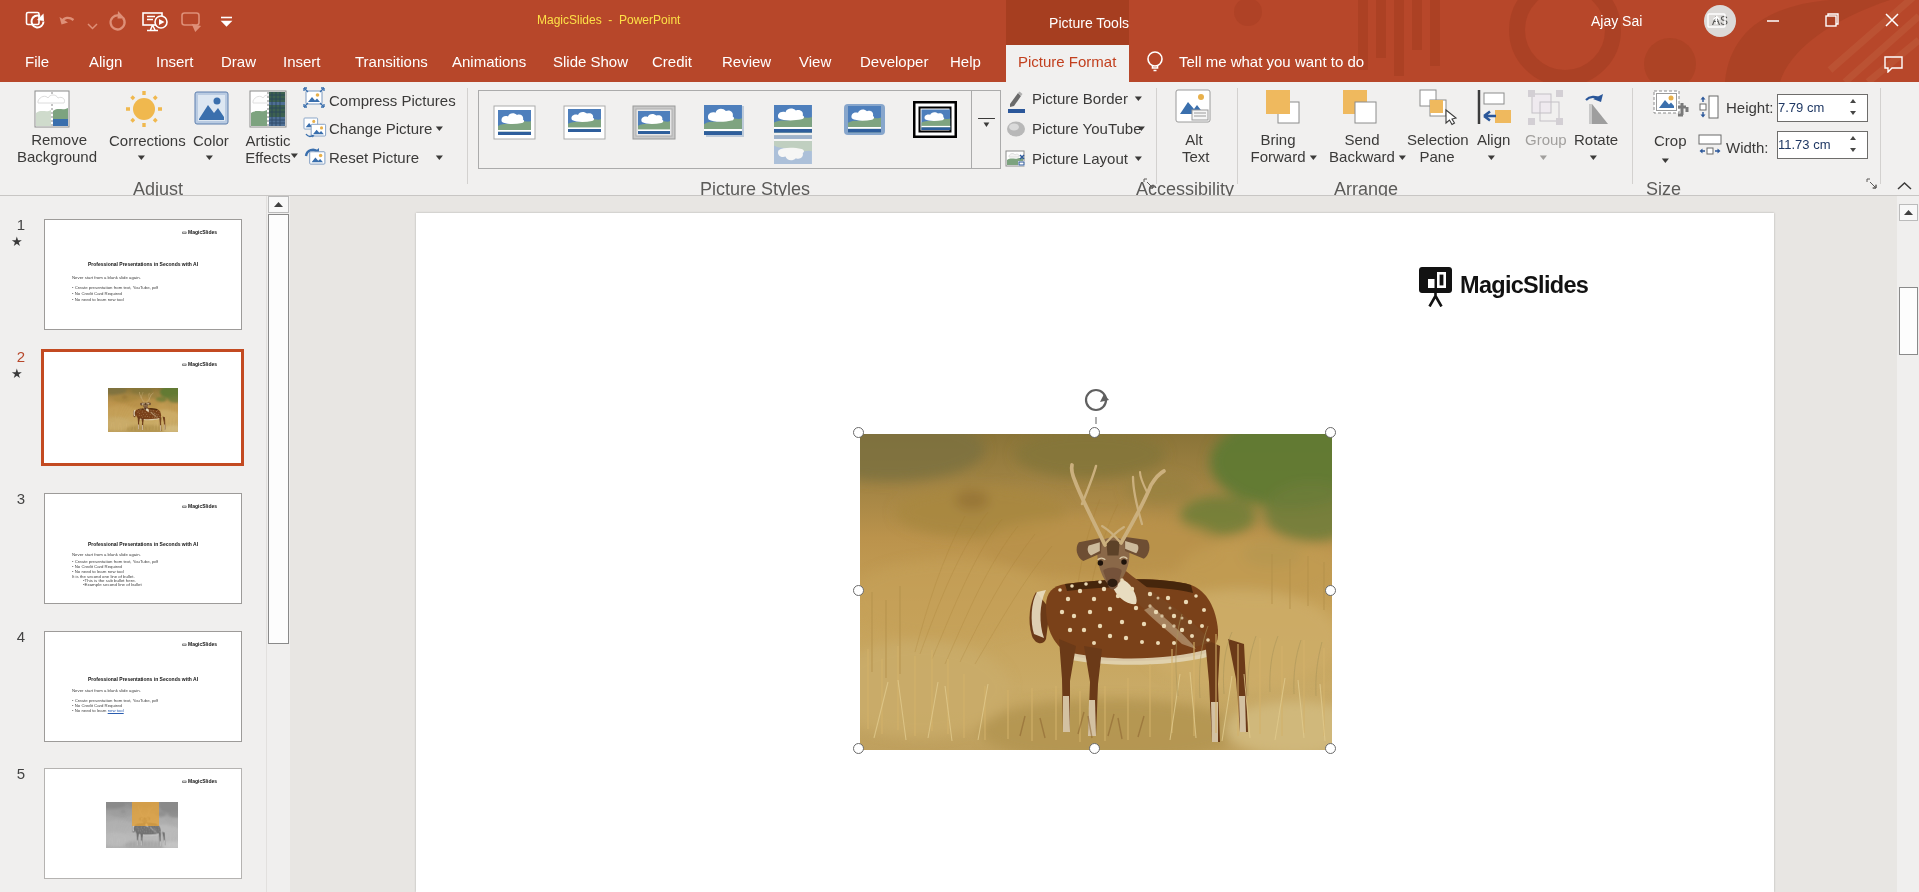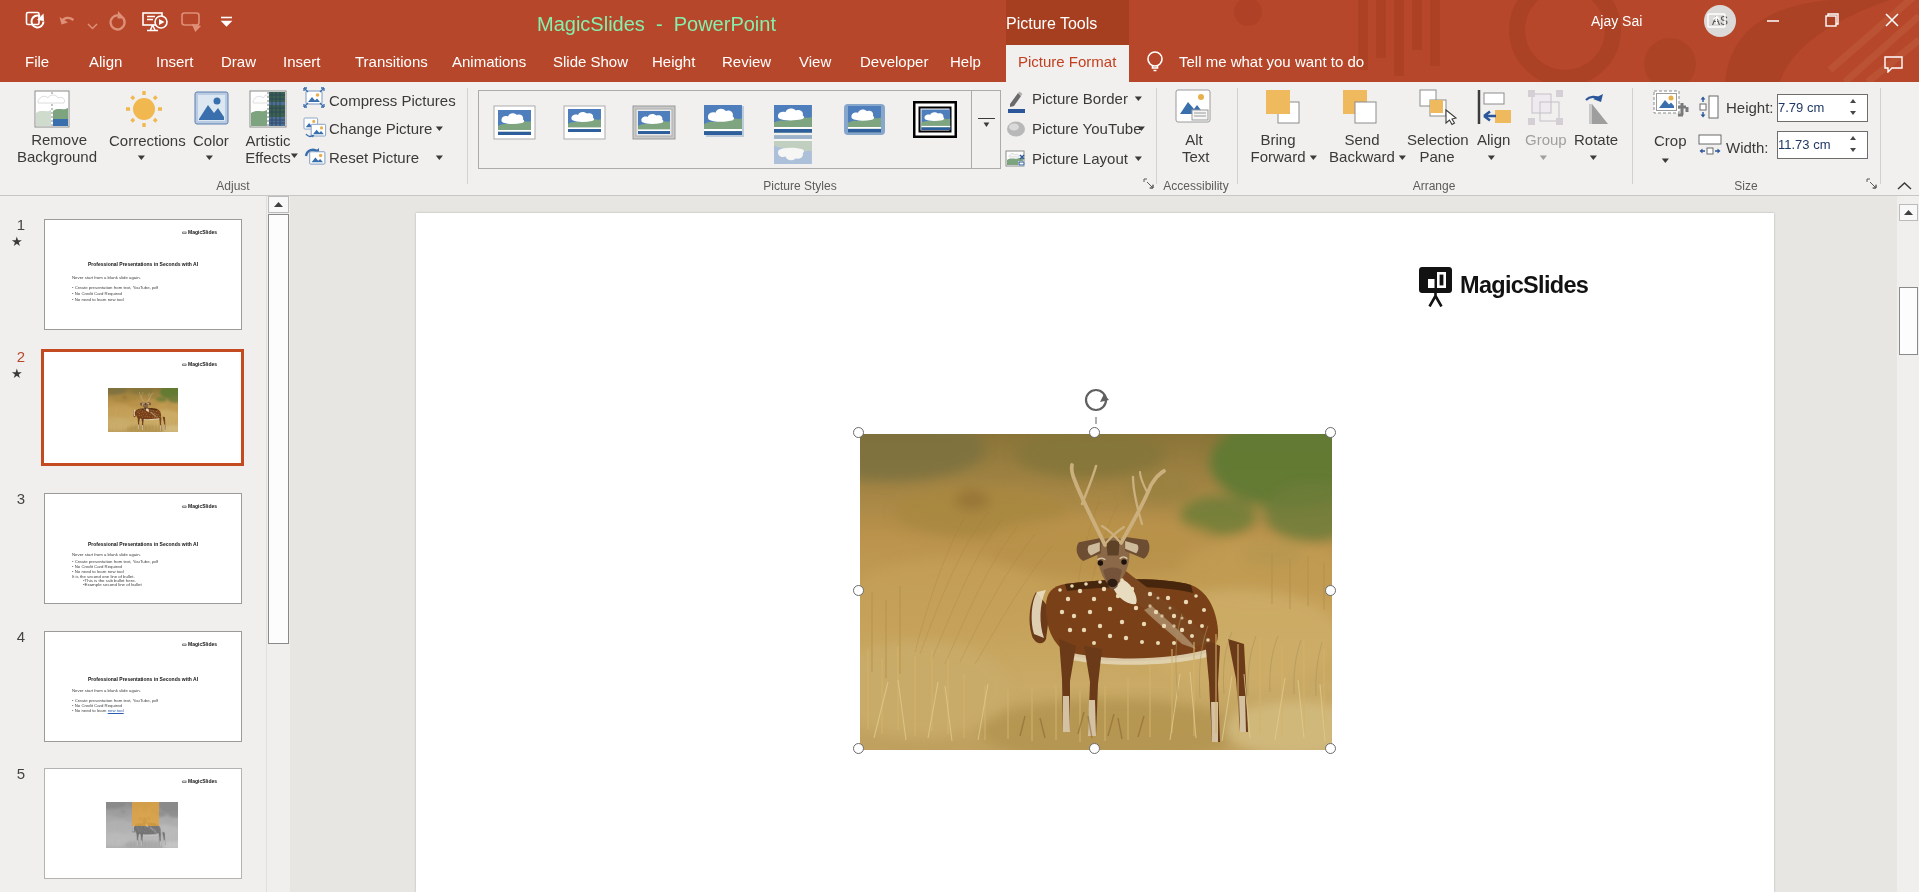--- a/index.html
+++ b/index.html
@@ -76,7 +76,7 @@
         <path d="M198.5 12.5 L202.5 16.5 L206.5 12.5 Z" fill="#fff"></path>
  </g>
 </svg>
-<div class="abs" style="left:537px;top:13px;color:#86efac;font-size:20px">MagicSlides&nbsp; -&nbsp; PowerPoint</div>
+<div class="abs" style="left:537px;top:13px;color:#fde047;font-size:12px">MagicSlides&nbsp; -&nbsp; PowerPoint</div>
 <div class="abs" style="left:1006px;top:0;width:123px;height:45px;background:#a63e20"></div>
 <div class="abs" style="left:1006px;top:15px;width:123px;text-align:left;color:#fff;font-size:16px">Picture Tools</div>
 <div class="abs" style="left:1591px;top:13px;color:#fff;font-size:14px">Ajay Sai</div>

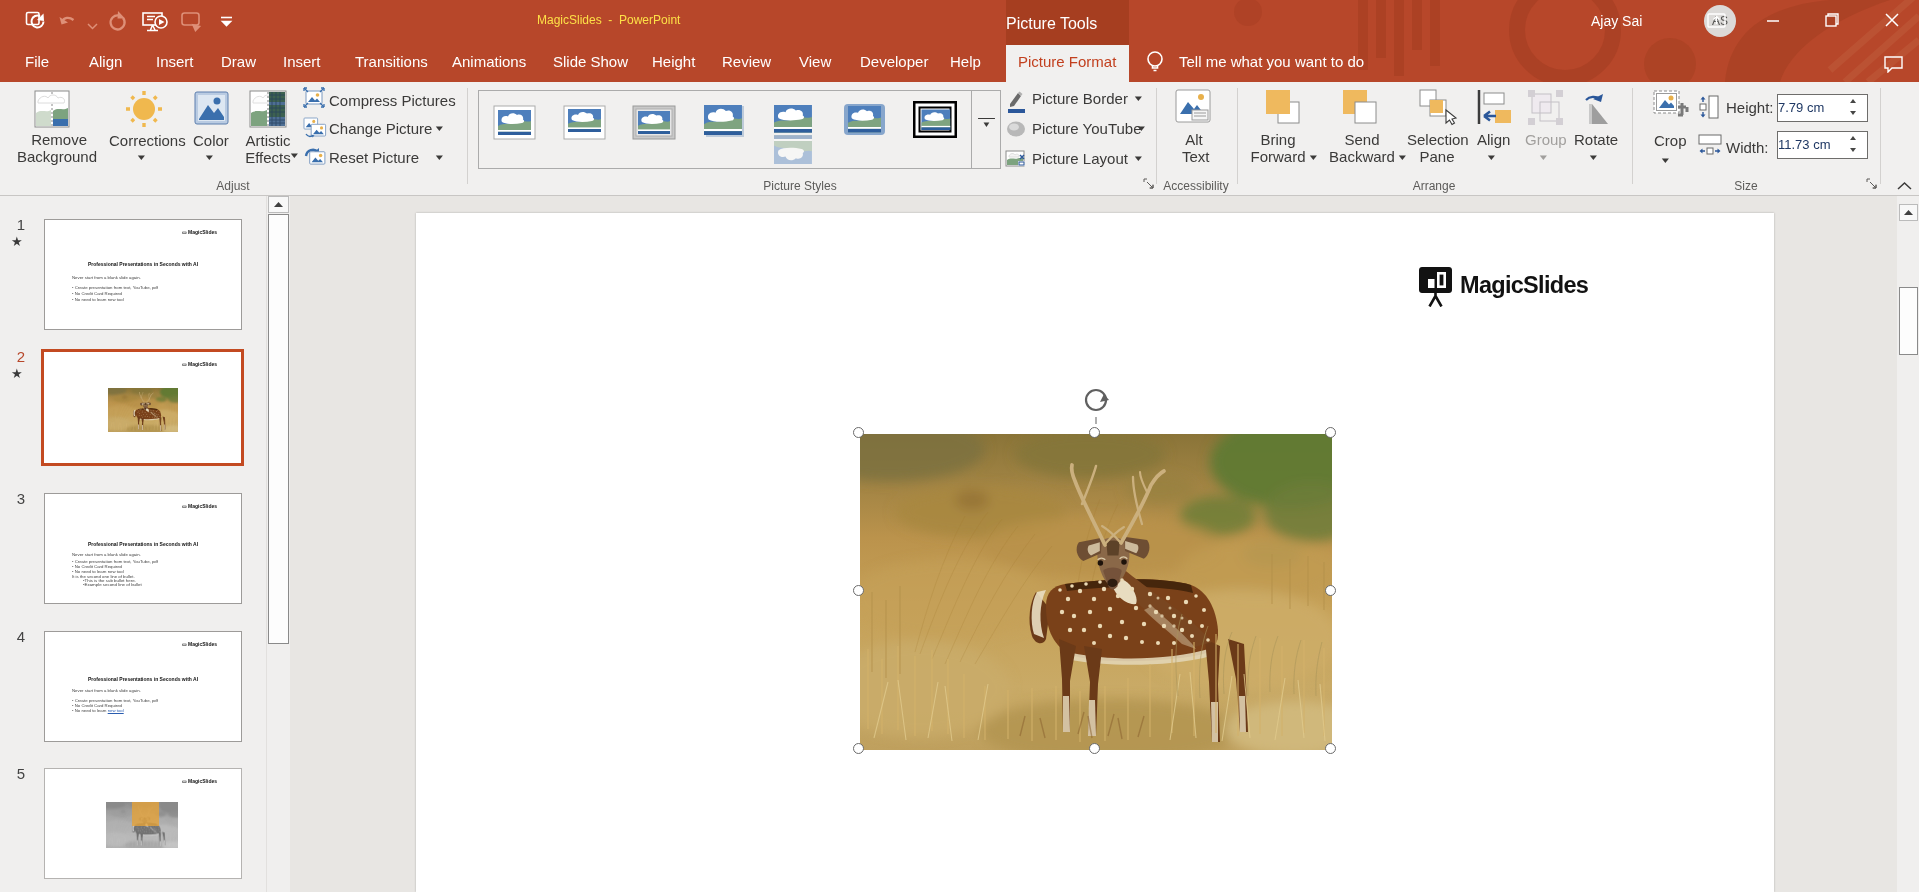--- a/index.html
+++ b/index.html
@@ -78,7 +78,7 @@
 </svg>
 <div class="abs" style="left:537px;top:13px;color:#fde047;font-size:12px">MagicSlides&nbsp; -&nbsp; PowerPoint</div>
 <div class="abs" style="left:1006px;top:0;width:123px;height:45px;background:#a63e20"></div>
-<div class="abs" style="left:1006px;top:15px;width:123px;text-align:left;color:#fff;font-size:16px">Picture Tools</div>
+<div class="abs" style="left:1006px;top:15px;width:123px;text-align:right;color:#fff;font-size:14px">Picture Tools</div>
 <div class="abs" style="left:1591px;top:13px;color:#fff;font-size:14px">Ajay Sai</div>
 <div class="abs" style="left:1704px;top:5px;width:32px;height:32px;border-radius:50%;background:#dcdad8;color:#50504e;font-size:12px;text-align:center;line-height:32px">AS</div>
 <svg class="abs" style="left:1705px;top:6px" width="210" height="30" fill="none" stroke="#fff" stroke-width="1.4">

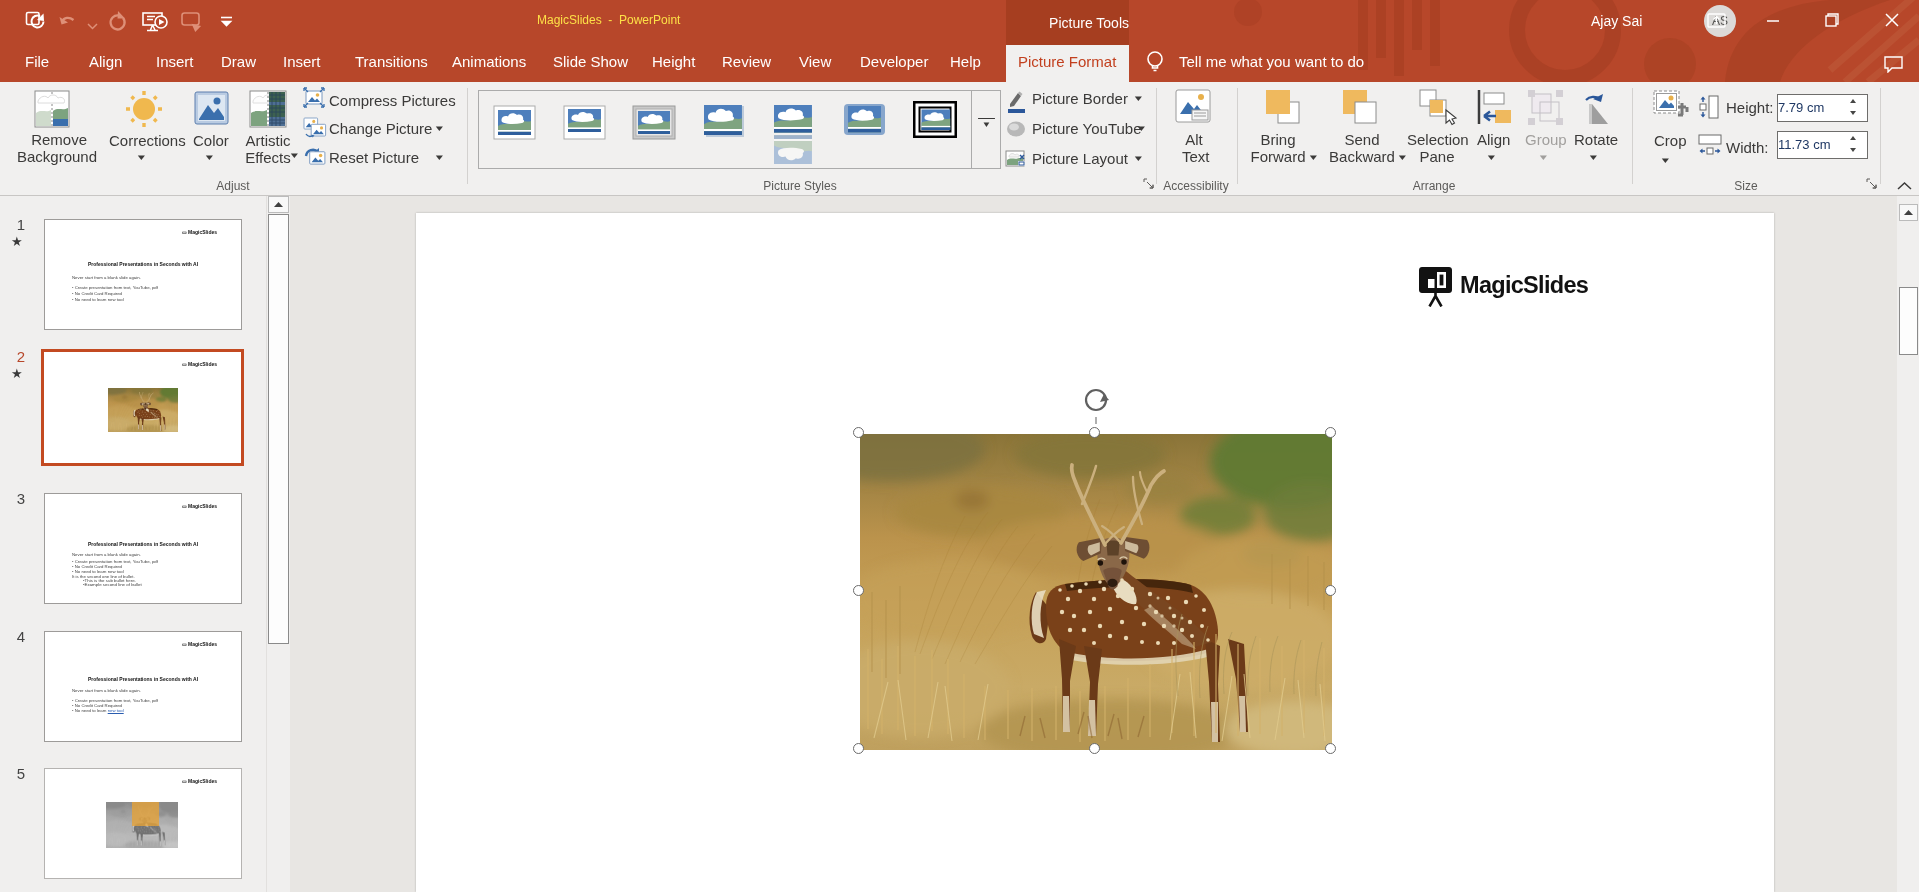--- a/index.html
+++ b/index.html
@@ -99,7 +99,7 @@
 <span class="tab" style="left:355px">Transitions</span>
 <span class="tab" style="left:452px">Animations</span>
 <span class="tab" style="left:553px">Slide Show</span>
-<span class="tab" style="left:652px">Height</span>
+<span class="tab" style="left:652px">Credit</span>
 <span class="tab" style="left:722px">Review</span>
 <span class="tab" style="left:799px">View</span>
 <span class="tab" style="left:860px">Developer</span>

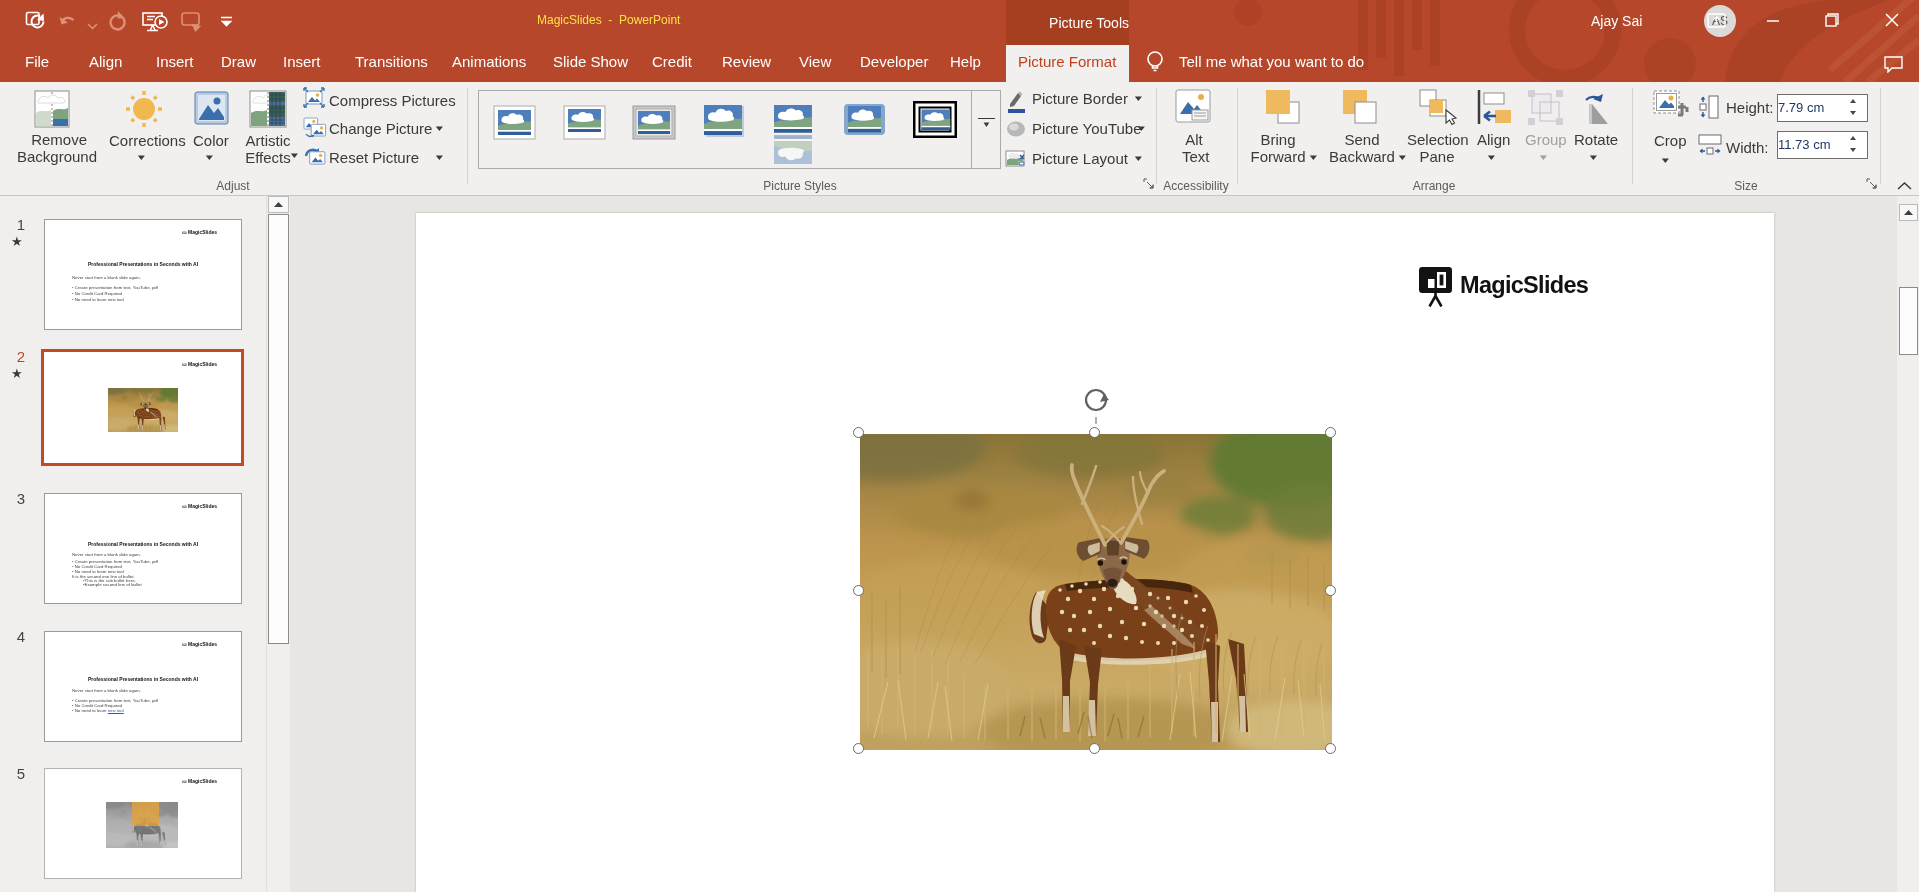--- a/index.html
+++ b/index.html
@@ -7,7 +7,7 @@
 .tab{position:absolute;top:53px;color:#fff;font-size:15px;white-space:nowrap}
 .ribbon{position:absolute;left:0;top:82px;width:1919px;height:114px;background:#f1f0ef;border-bottom:1px solid #c8c6c4}
 .rdiv{position:absolute;top:6px;width:1px;height:96px;background:#d3d1cf}
-.glabel{position:absolute;top:97px;font-size:12px;color:#5c5b59;width:200px;text-align:center}
+.glabel{position:absolute;top:97px;font-size:18px;color:#5c5b59;width:200px;}
 .btxt{position:absolute;font-size:15px;color:#3b3a39;white-space:nowrap}
 .chev{position:absolute;font-size:9px;color:#3b3a39;transform:scaleX(1.6)}
 .main{position:absolute;left:0;top:196px;width:1919px;height:696px;background:#e8e6e3}

